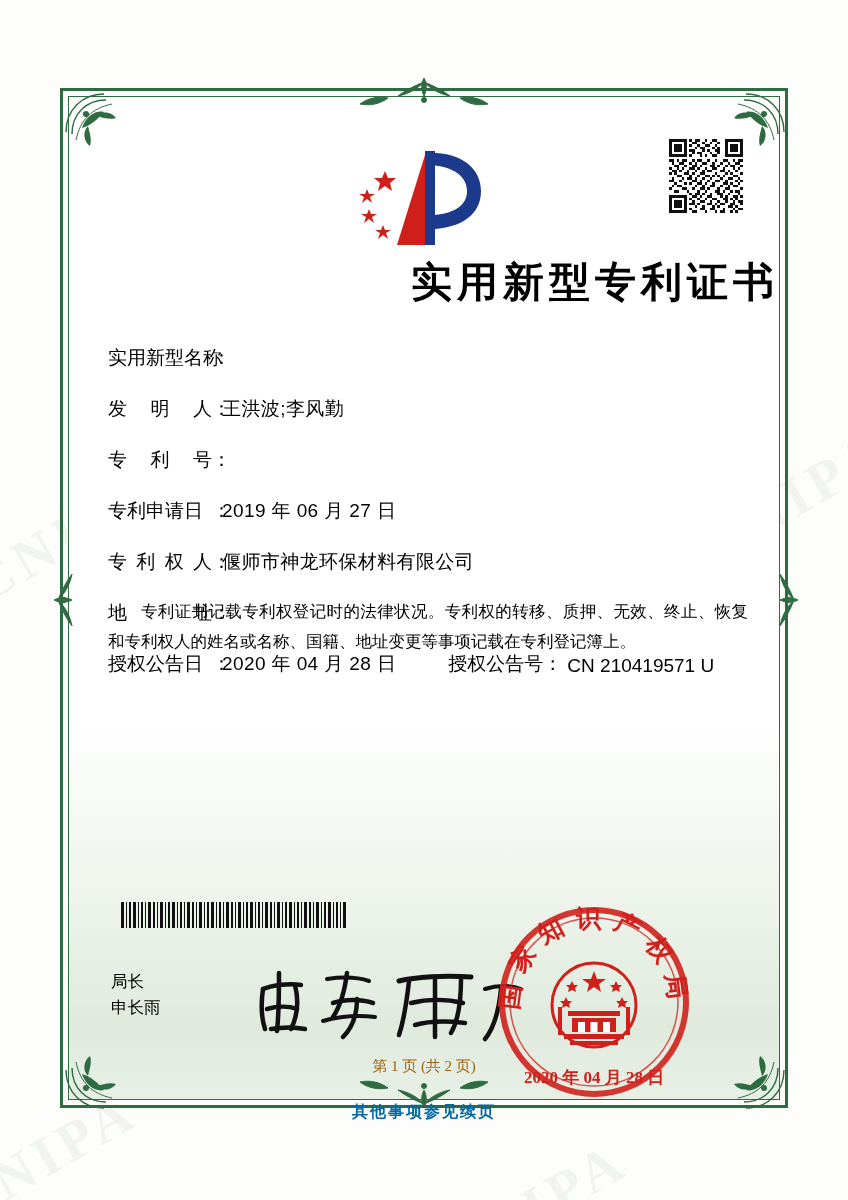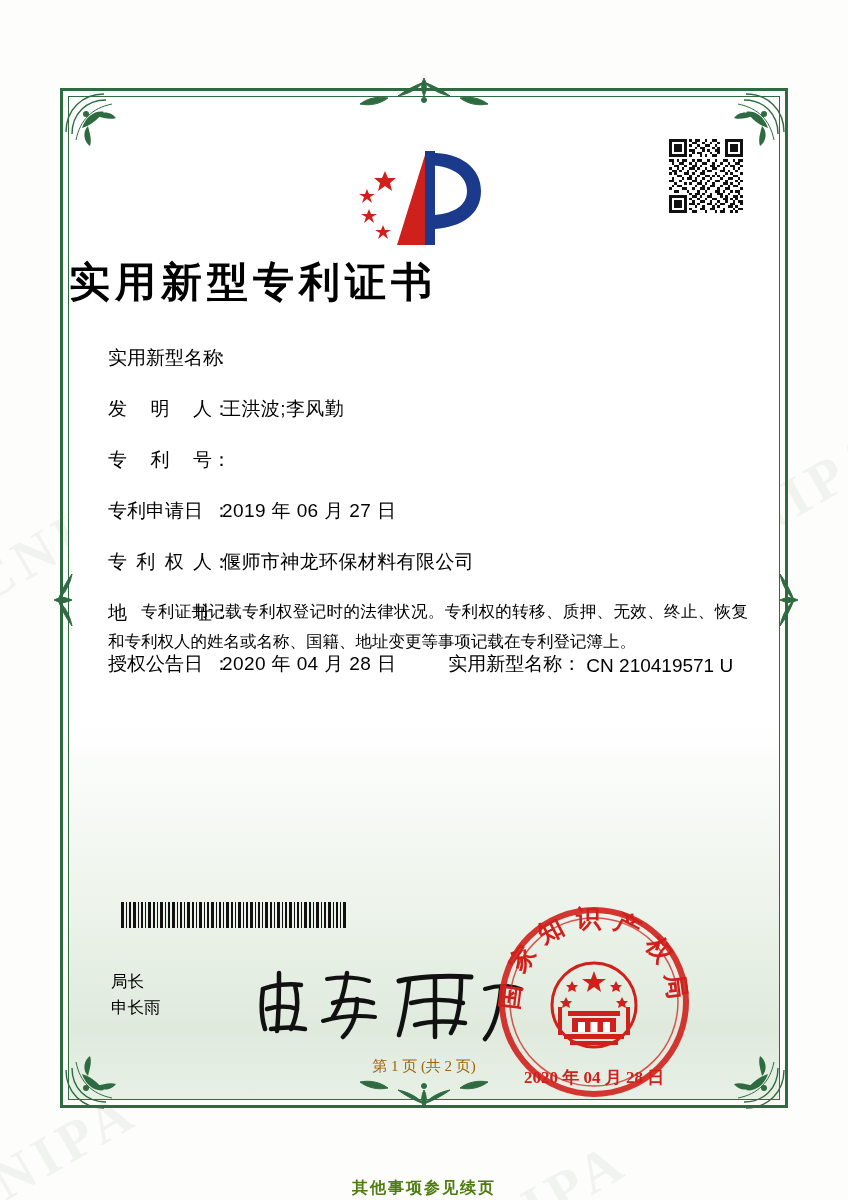--- a/index.html
+++ b/index.html
@@ -126,7 +126,7 @@
     left: 0;
     right: 0;
     top: 158px;
-    text-align: left;
+    text-align: right;
     font-family: "Liberation Serif", serif;
     font-weight: bold;
     font-size: 41px;

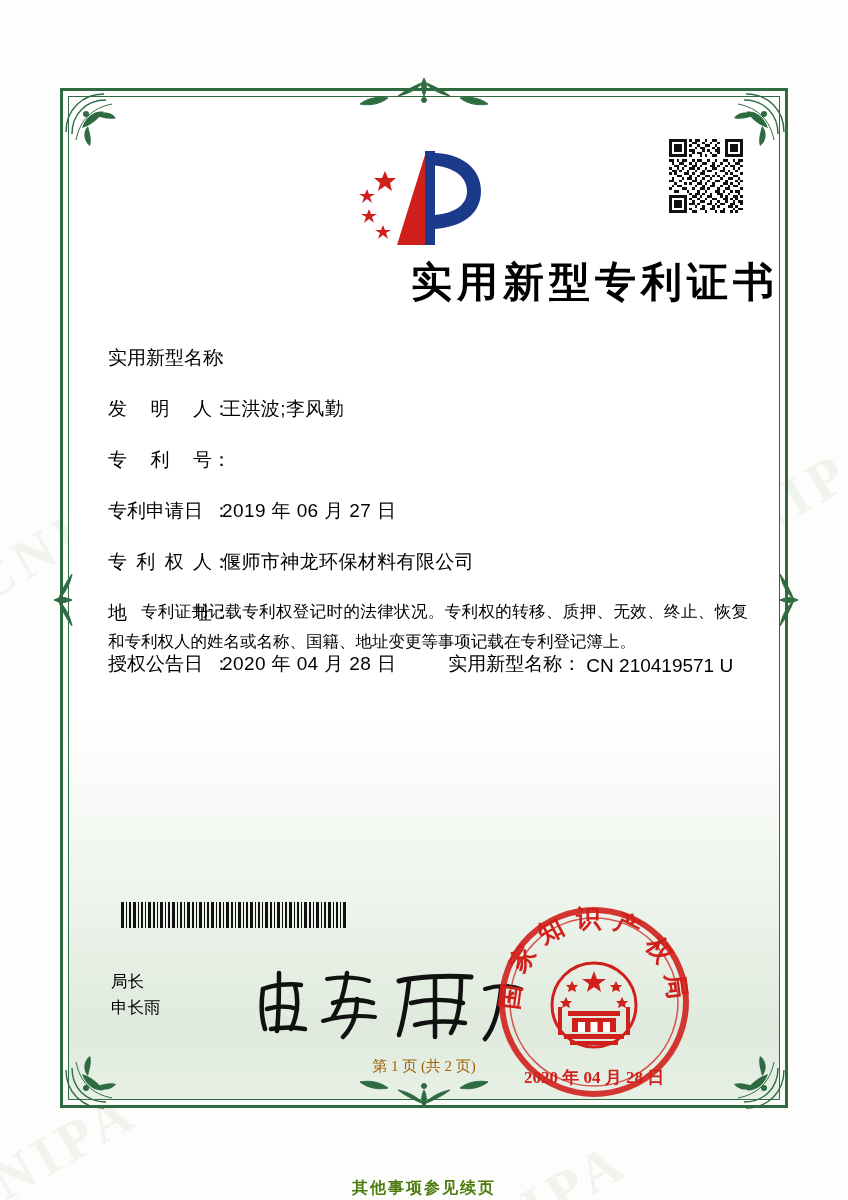--- a/index.html
+++ b/index.html
@@ -637,7 +637,7 @@
         <span class="field-label">授权公告日</span>
         <span class="field-sep">：</span>
         <span class="field-value">2020 年 04 月 28 日</span>
-        <span class="second-label">实用新型名称：</span>
+        <span class="second-label">授权公告号：</span>
         <span class="second-value">CN 210419571 U</span>
       </div>
 

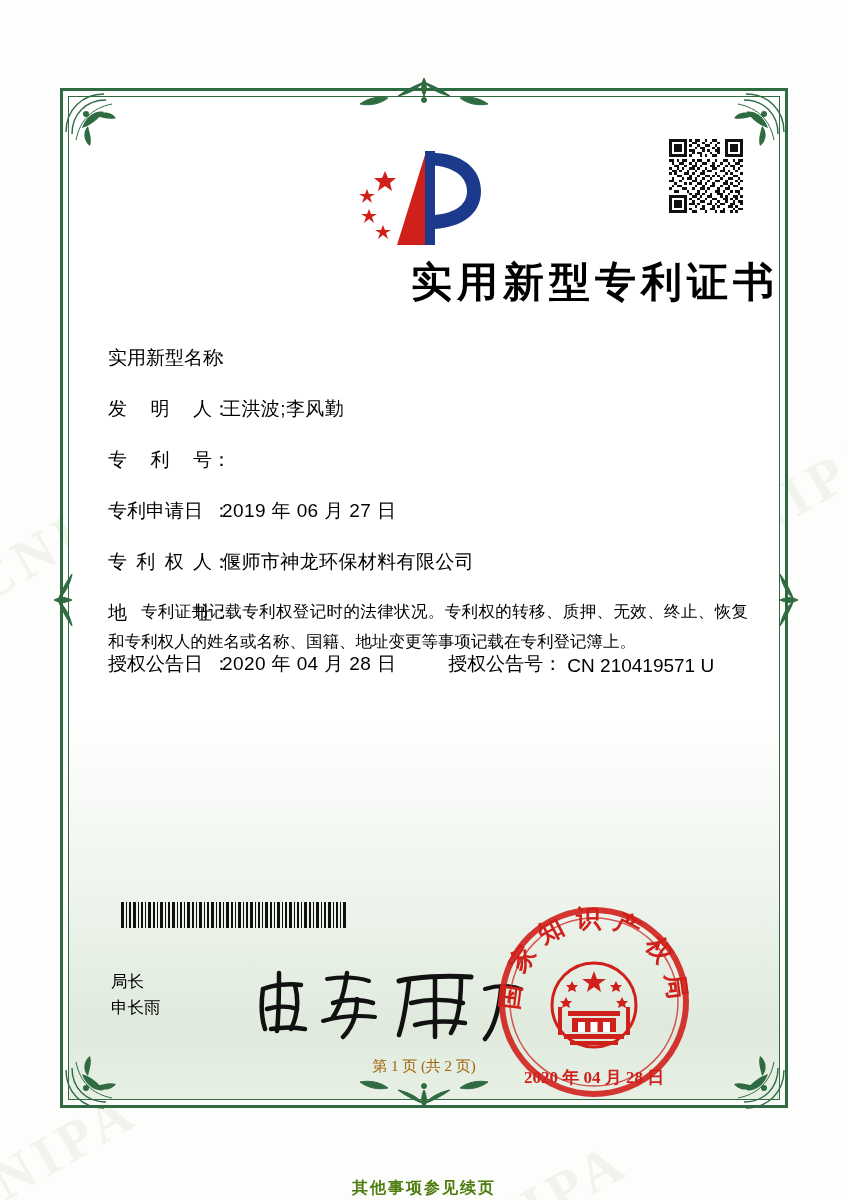--- a/index.html
+++ b/index.html
@@ -235,13 +235,13 @@
     position: absolute;
     left: 0;
     right: 0;
-    top: 1178px;
+    top: 1102px;
     text-align: center;
     font-family: "Liberation Serif", serif;
     font-weight: bold;
     font-size: 16px;
     letter-spacing: 2px;
-    color: #4d7c0f;
+    color: #0369a1;
   }
 </style>
 </head>

